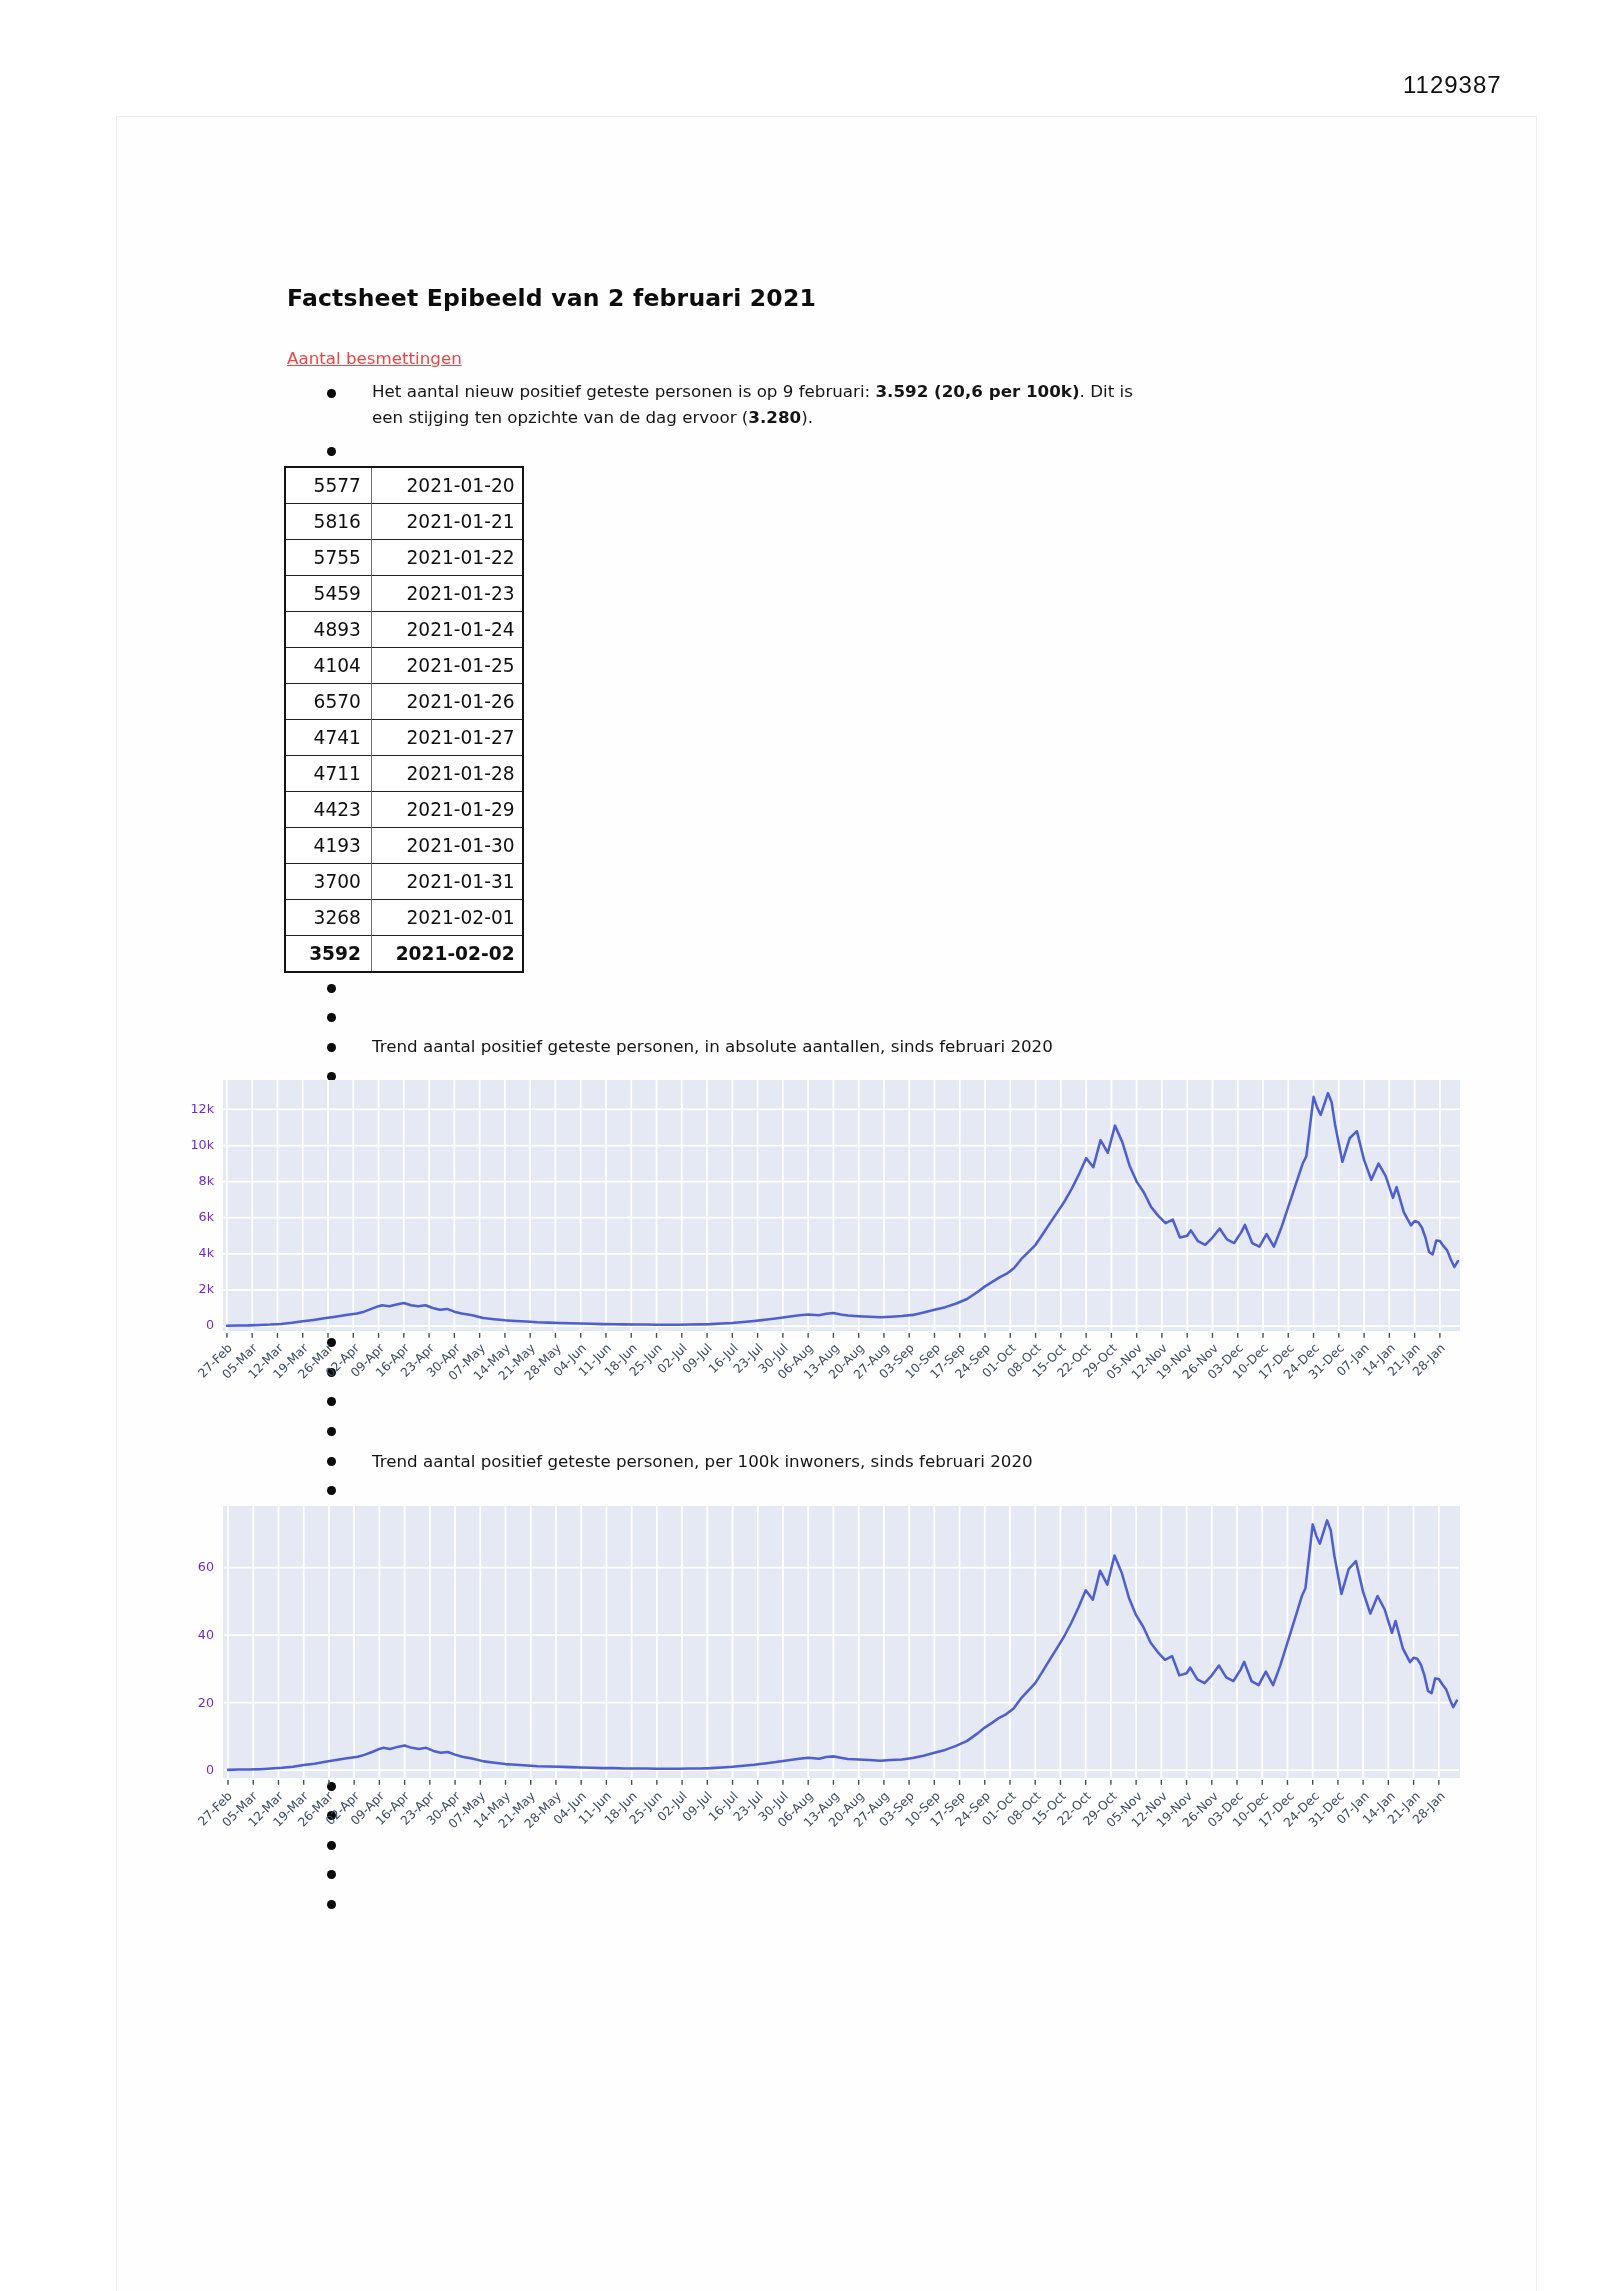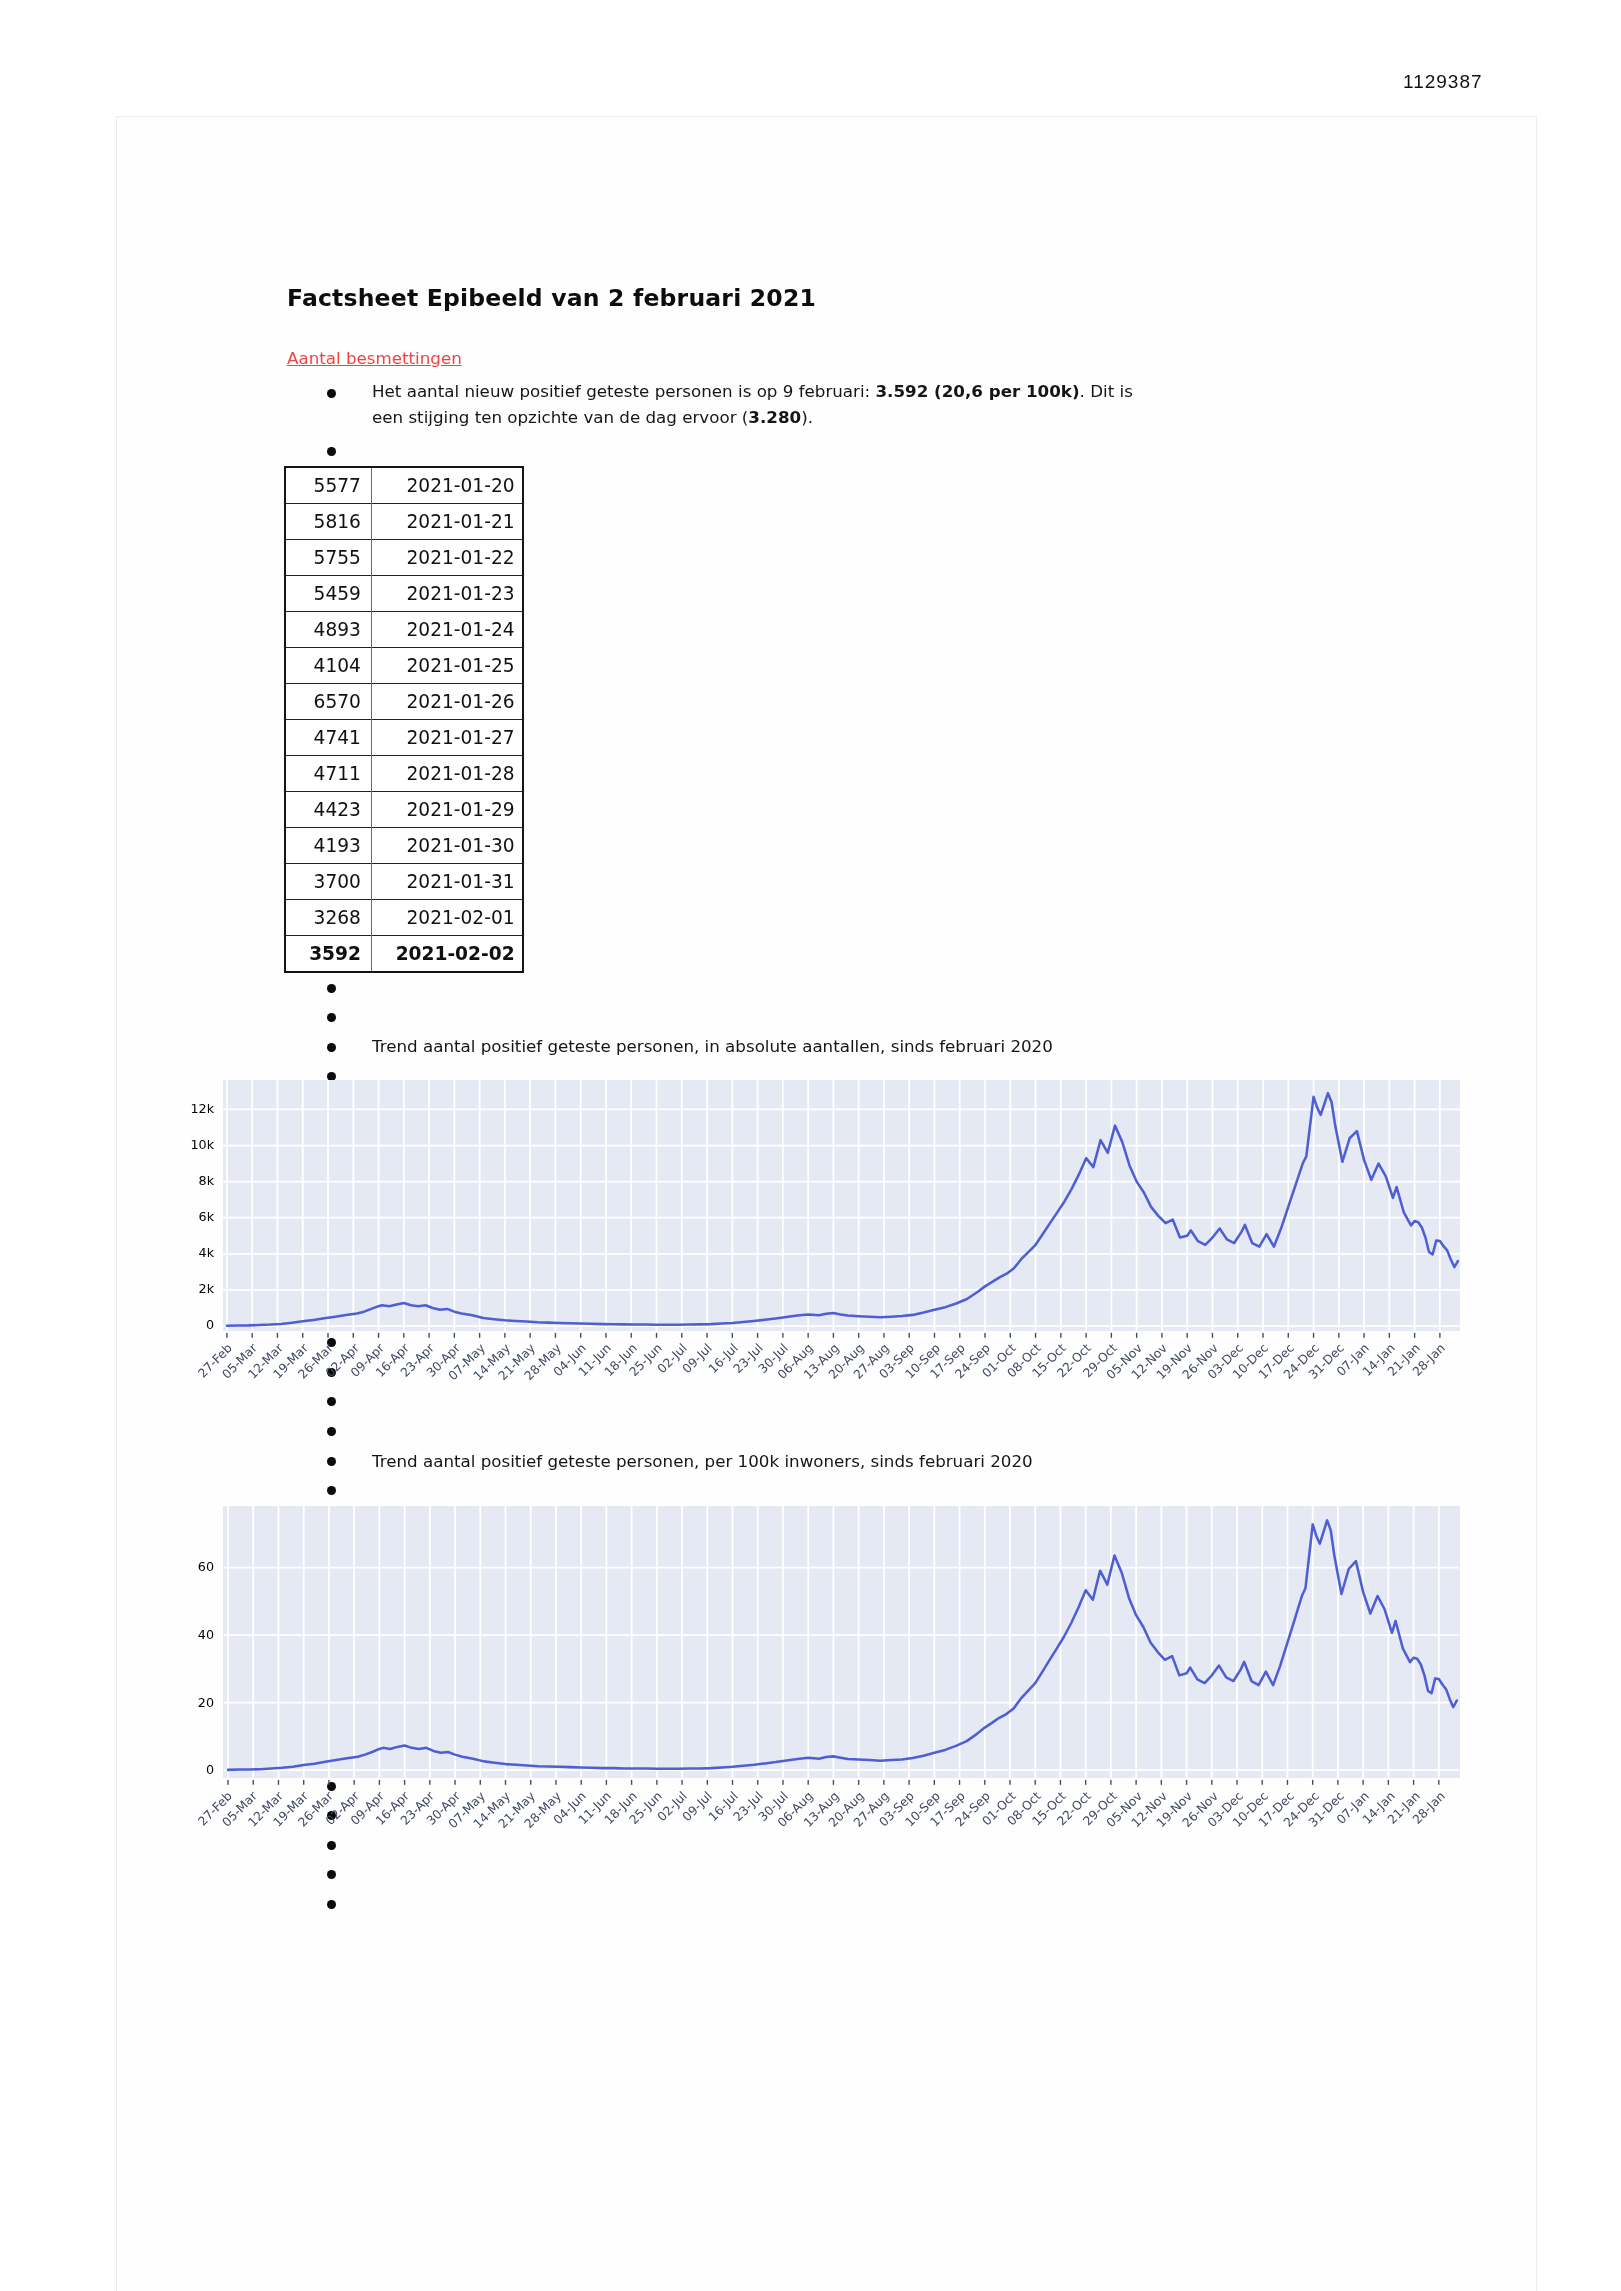--- a/index.html
+++ b/index.html
@@ -14,7 +14,7 @@
   }
   .stamp{
     left:1403px;top:71px;font-family:"Liberation Sans",sans-serif;
-    font-size:19px;color:#111;letter-spacing:1px;
+    font-size:24px;color:#111;letter-spacing:1px;
   }
   .doc-title{
     left:287px;top:284px;font-size:23.5px;font-weight:bold;color:#0d0d0d;

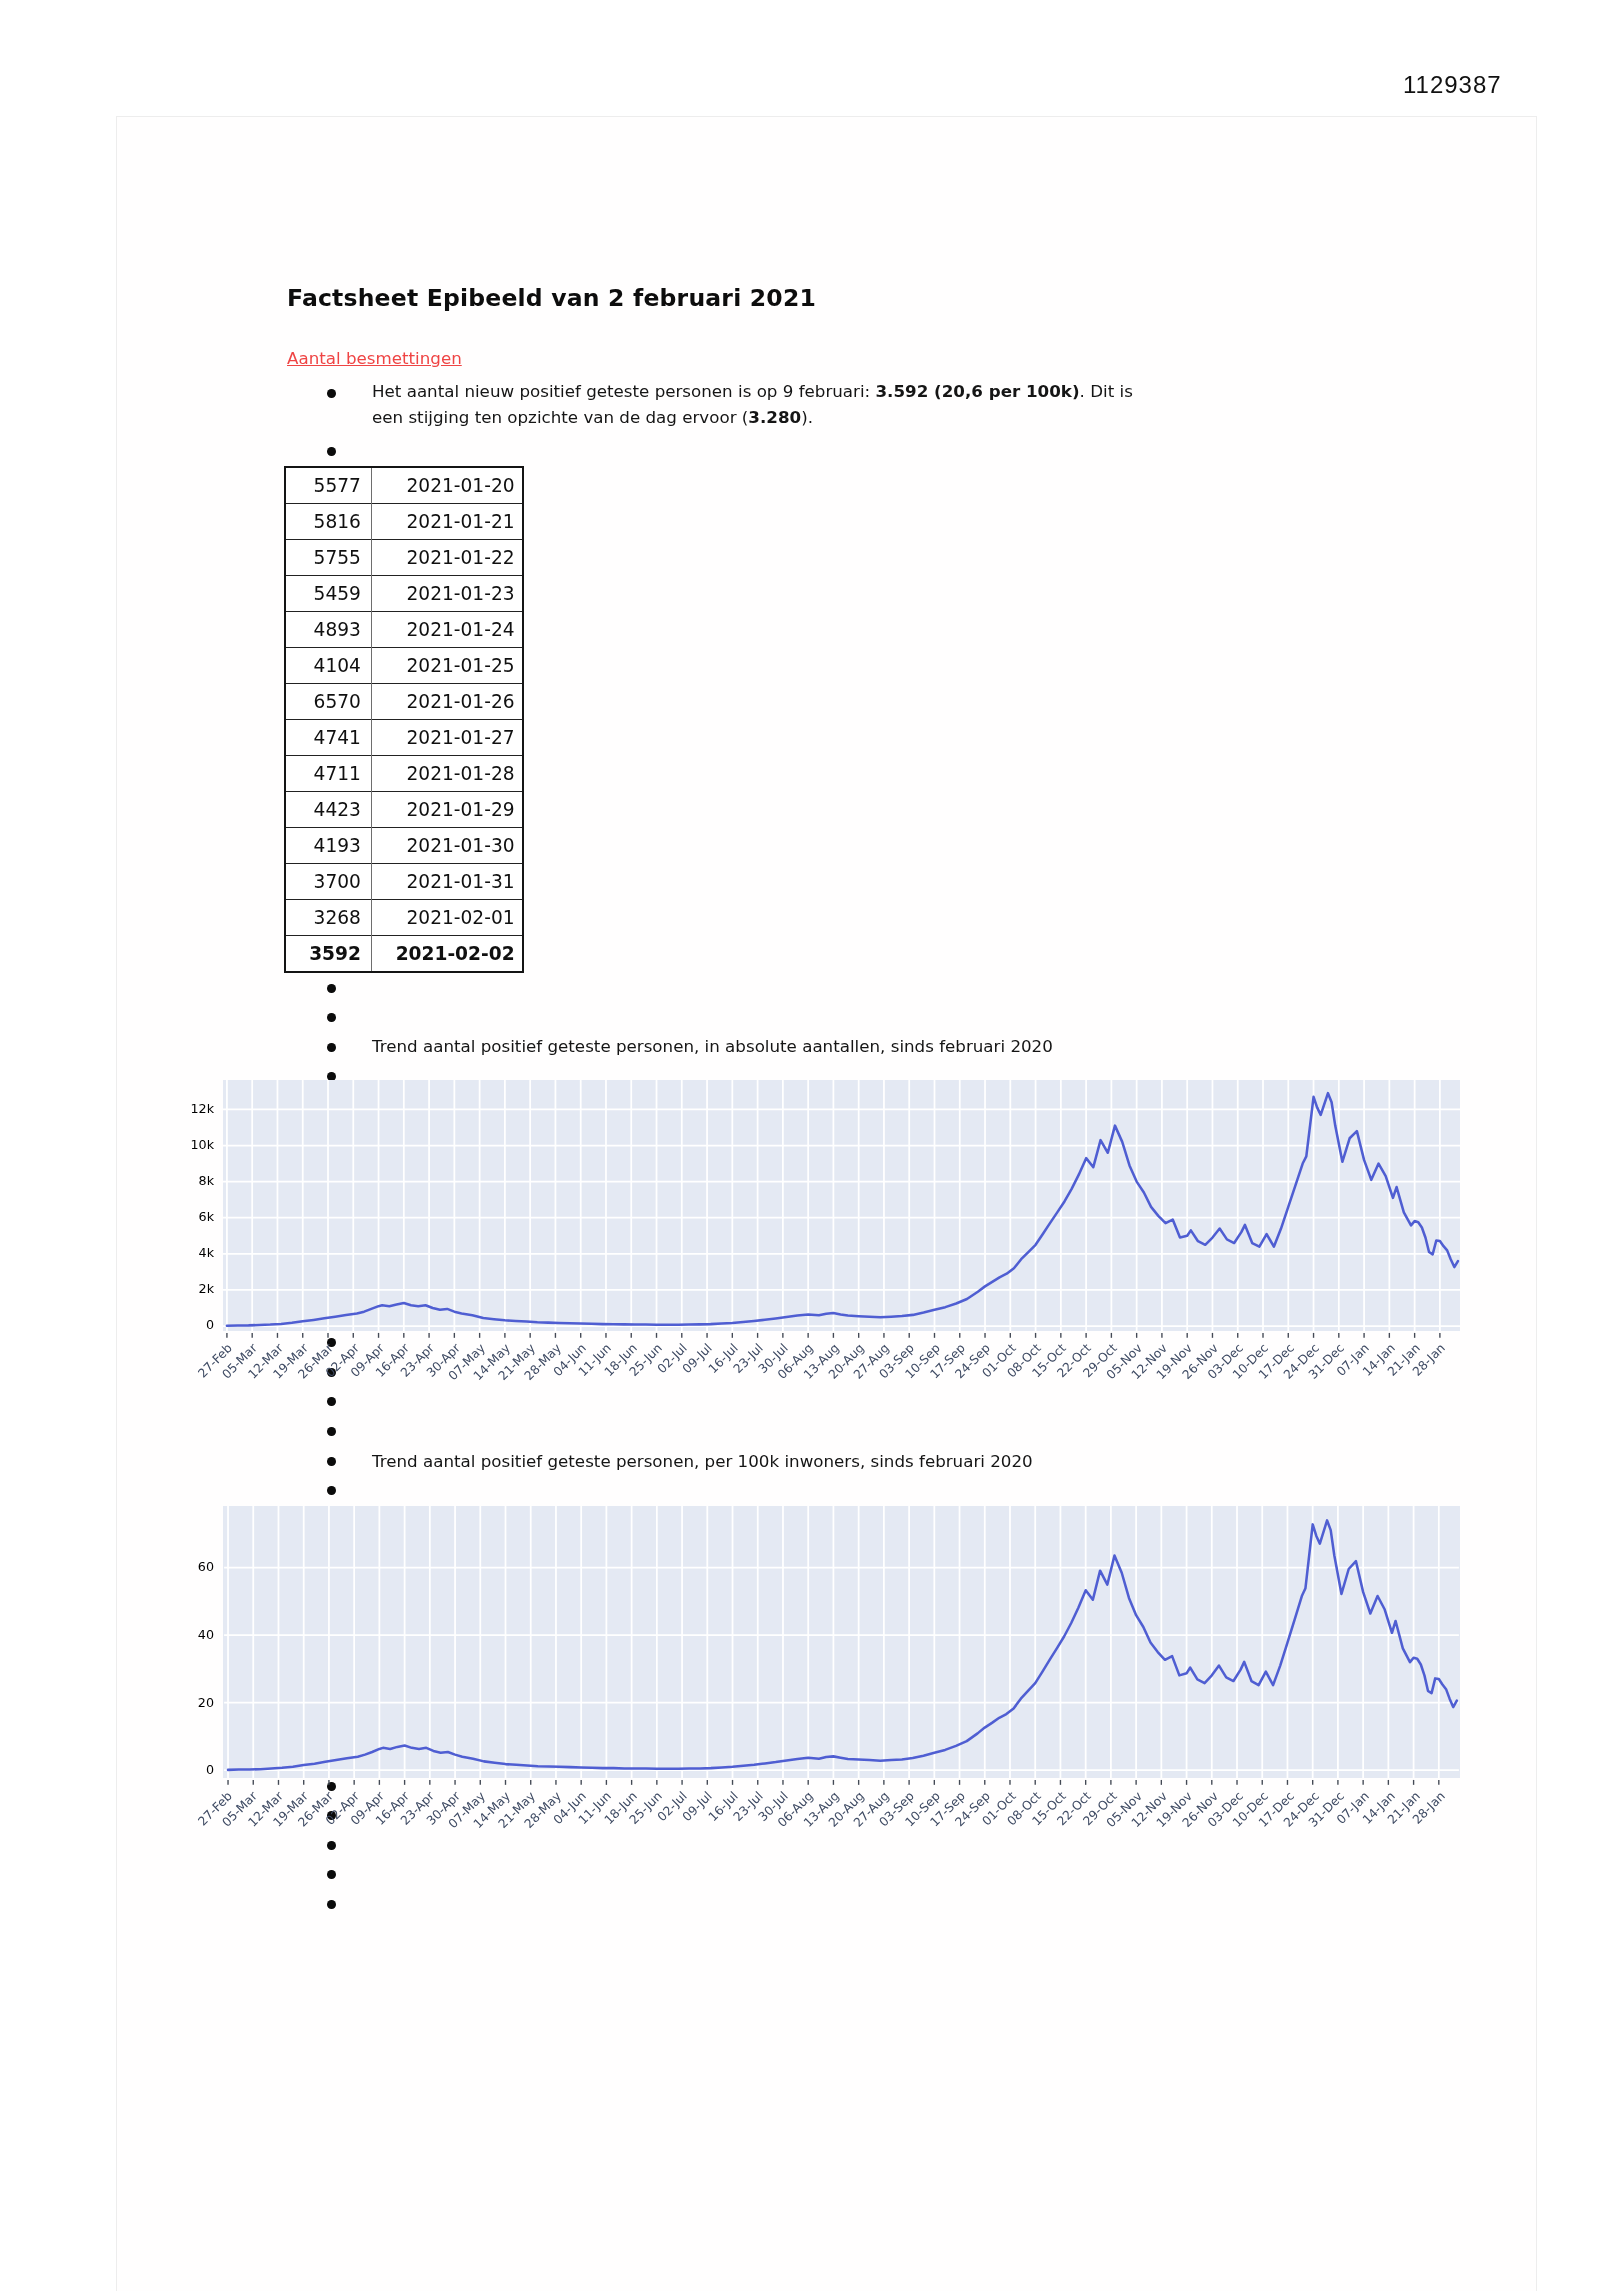--- a/index.html
+++ b/index.html
@@ -51,7 +51,7 @@
     transform:rotate(-45deg);transform-origin:100% 0;white-space:nowrap;
   }
   .ylab{
-    position:absolute;width:49px;text-align:right;font-size:12.7px;color:#000000;
+    position:absolute;width:49px;text-align:right;font-size:12.7px;color:#6d28d9;
   }
 </style>
 </head>

